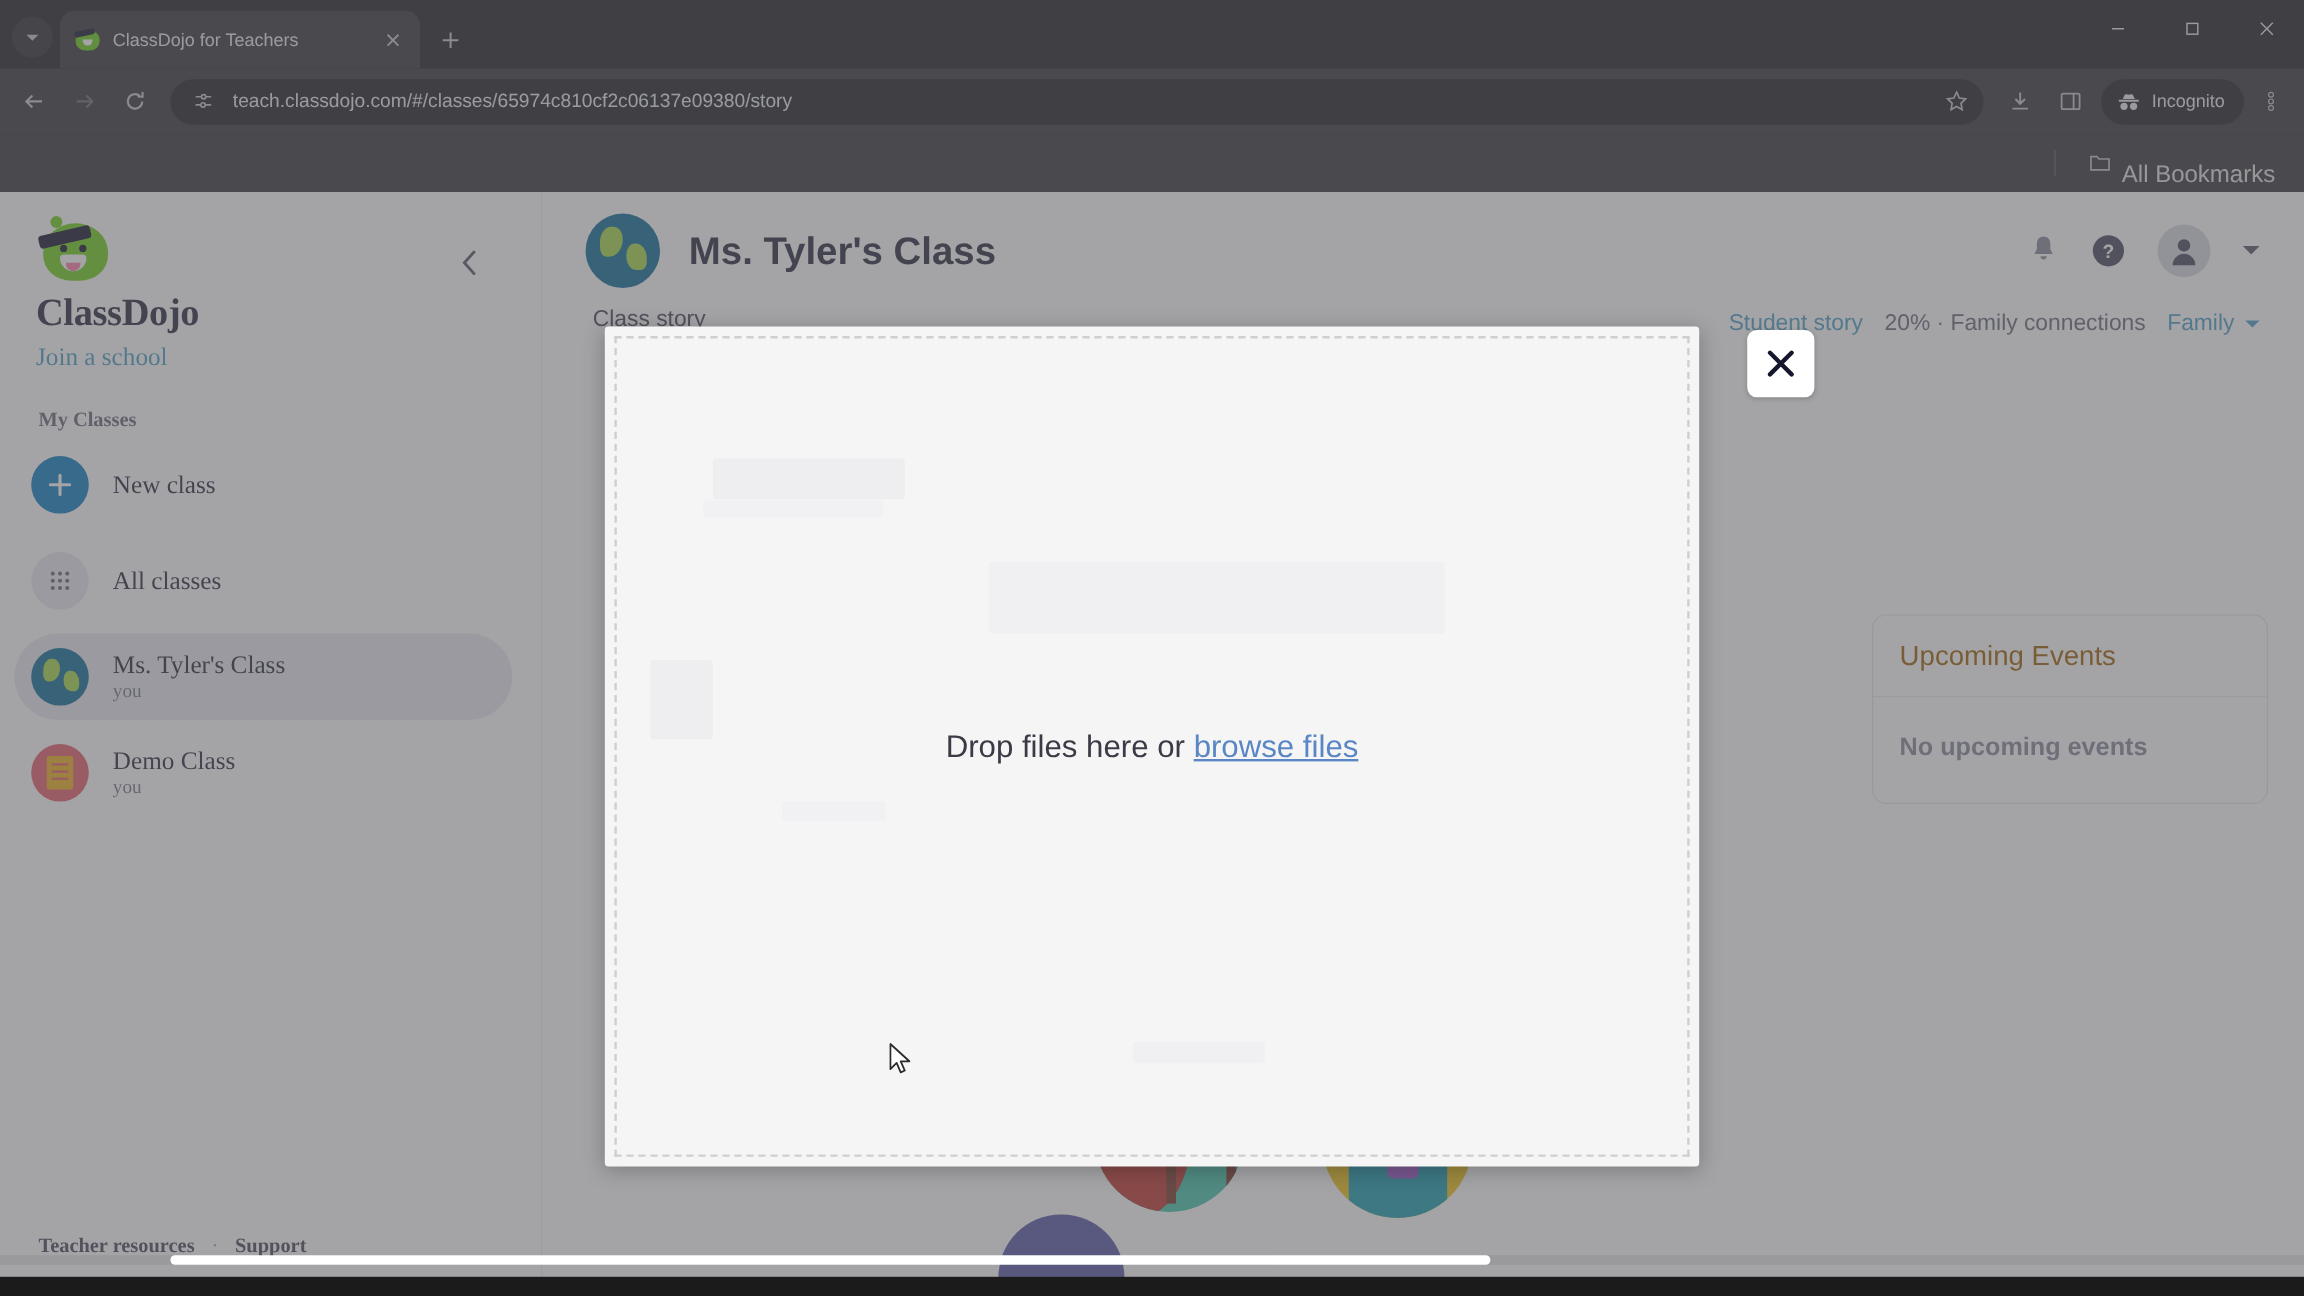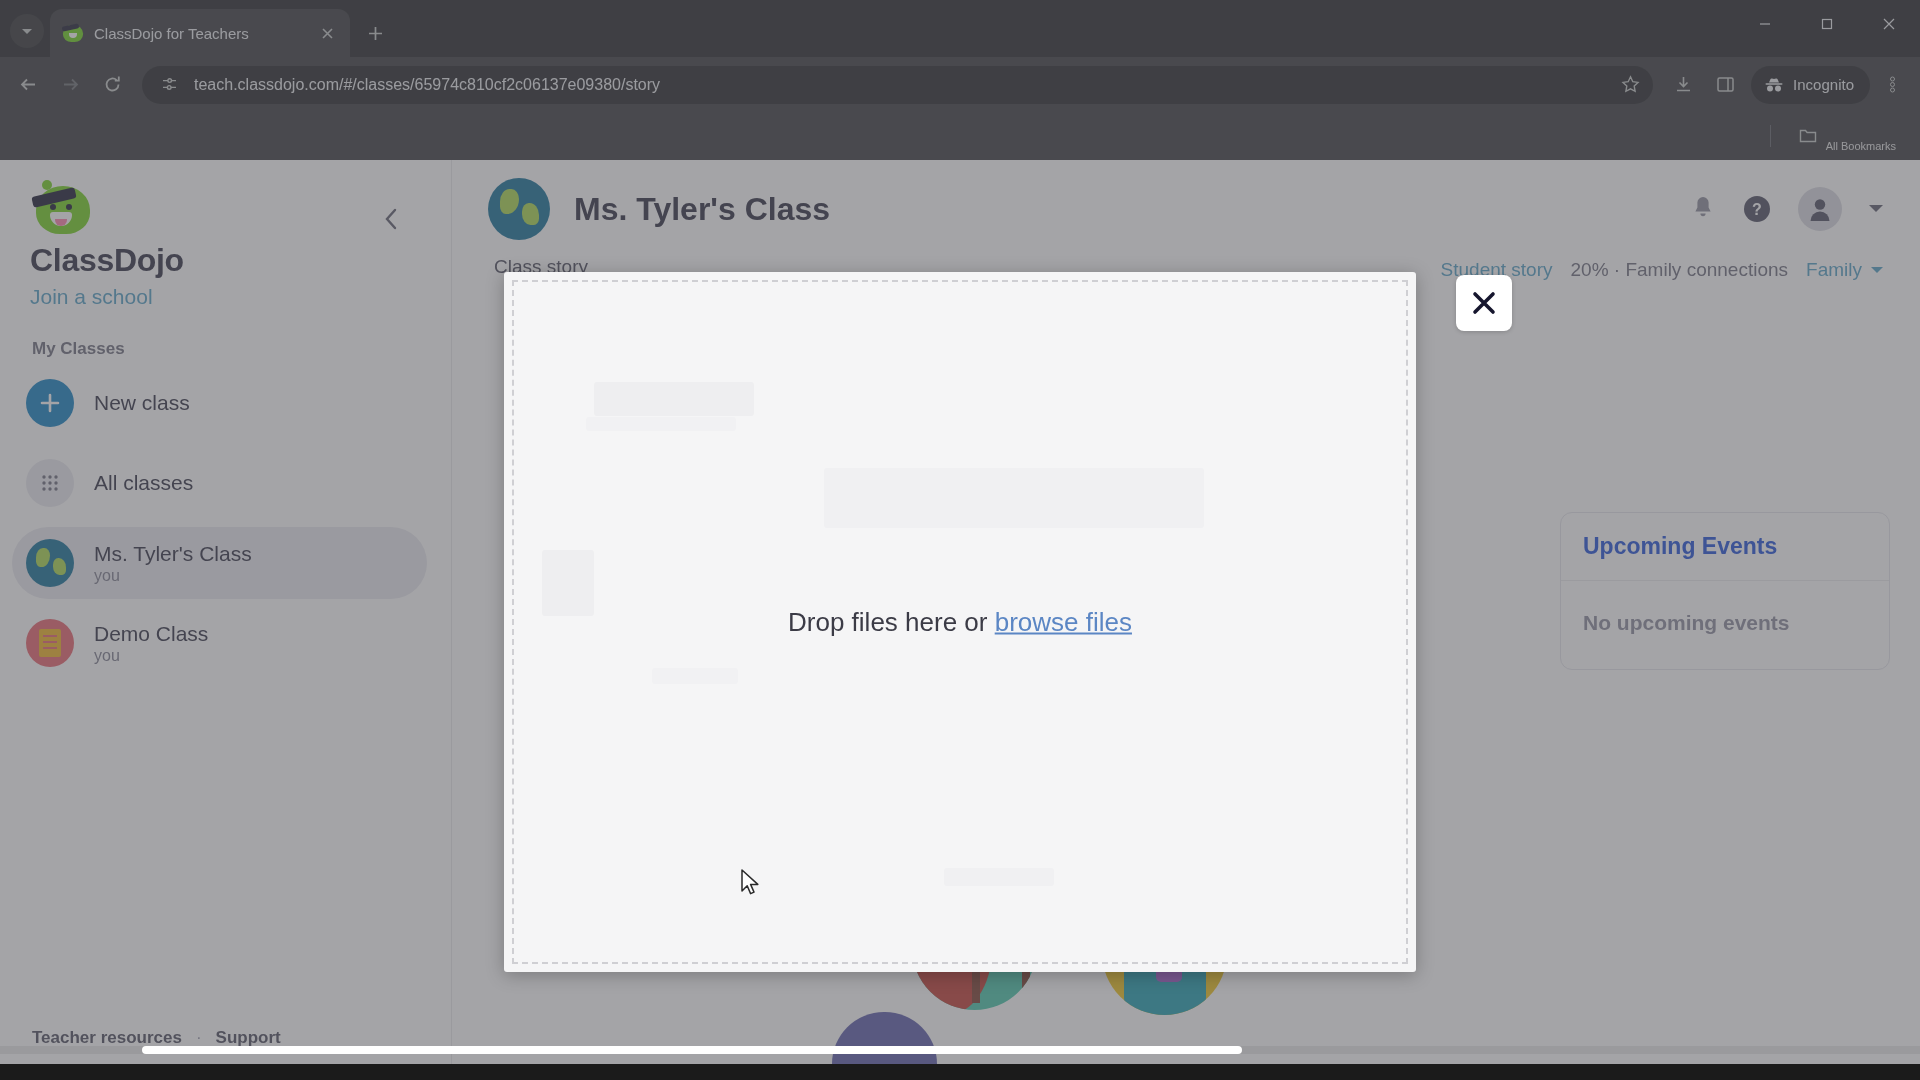--- a/index.html
+++ b/index.html
@@ -106,7 +106,7 @@
   }
   .bm-sep { width: 1px; height: 22px; background: #5f6368; margin-right: 10px; }
   .bm-all { display: flex; align-items: center; gap: 9px; cursor: pointer; padding: 5px 8px; border-radius: 5px; }
-  .bm-all span { color: #e3e3e3; font-size: 11px; margin-top: 20px; }
+  .bm-all span { color: #e3e3e3; font-size: 20px; margin-top: 20px; }
 
   
   .page {

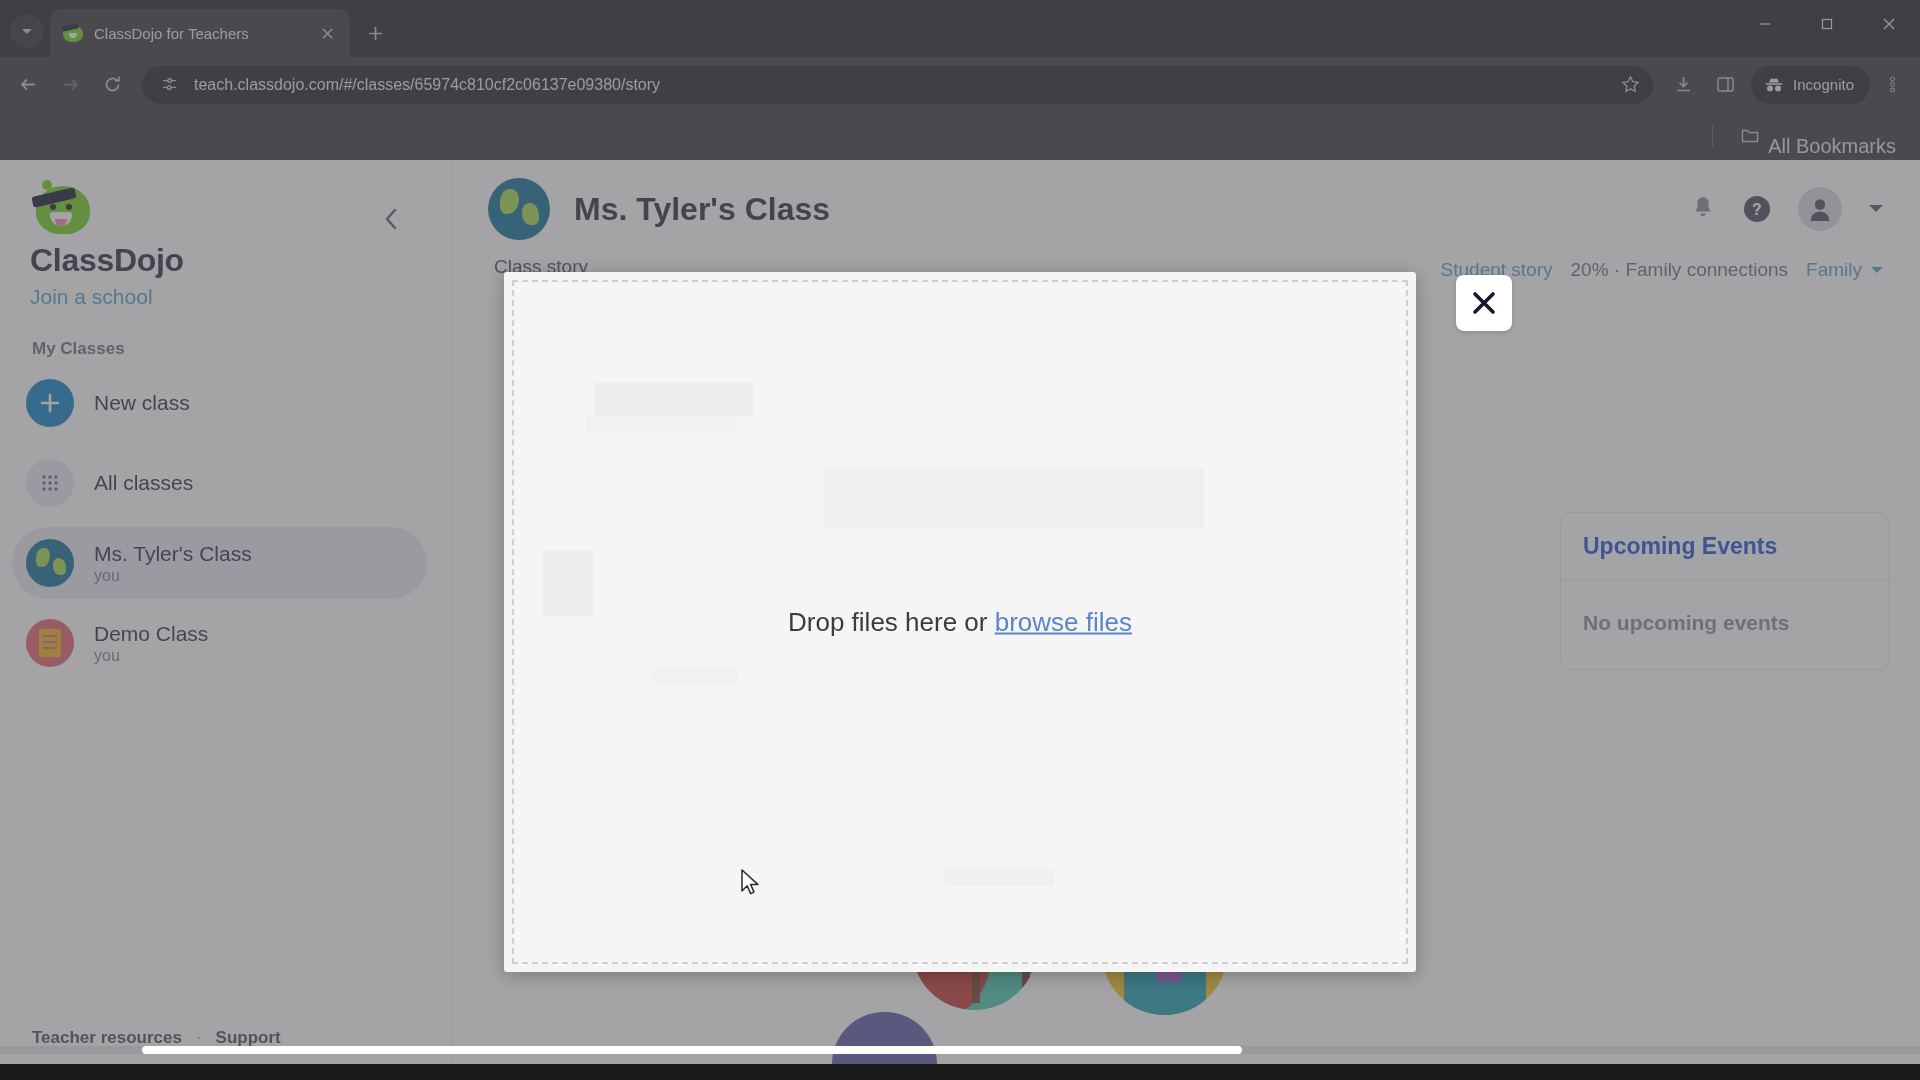--- a/index.html
+++ b/index.html
@@ -116,7 +116,7 @@
 
   .sidebar {
     position: absolute; left: 0; top: 0; width: 452px; height: 910px;
-    background: #ffffff; border-right: 1px solid #e8e8ec;
+    background: #ffffff; border-right: 1px solid #e8e8ec; font-family: Liberation Serif, serif;
   }
   .sb-logo-row { position: relative; padding: 18px 28px 0 30px; }
   .dojo-mascot { width: 68px; height: 58px; position: relative; }

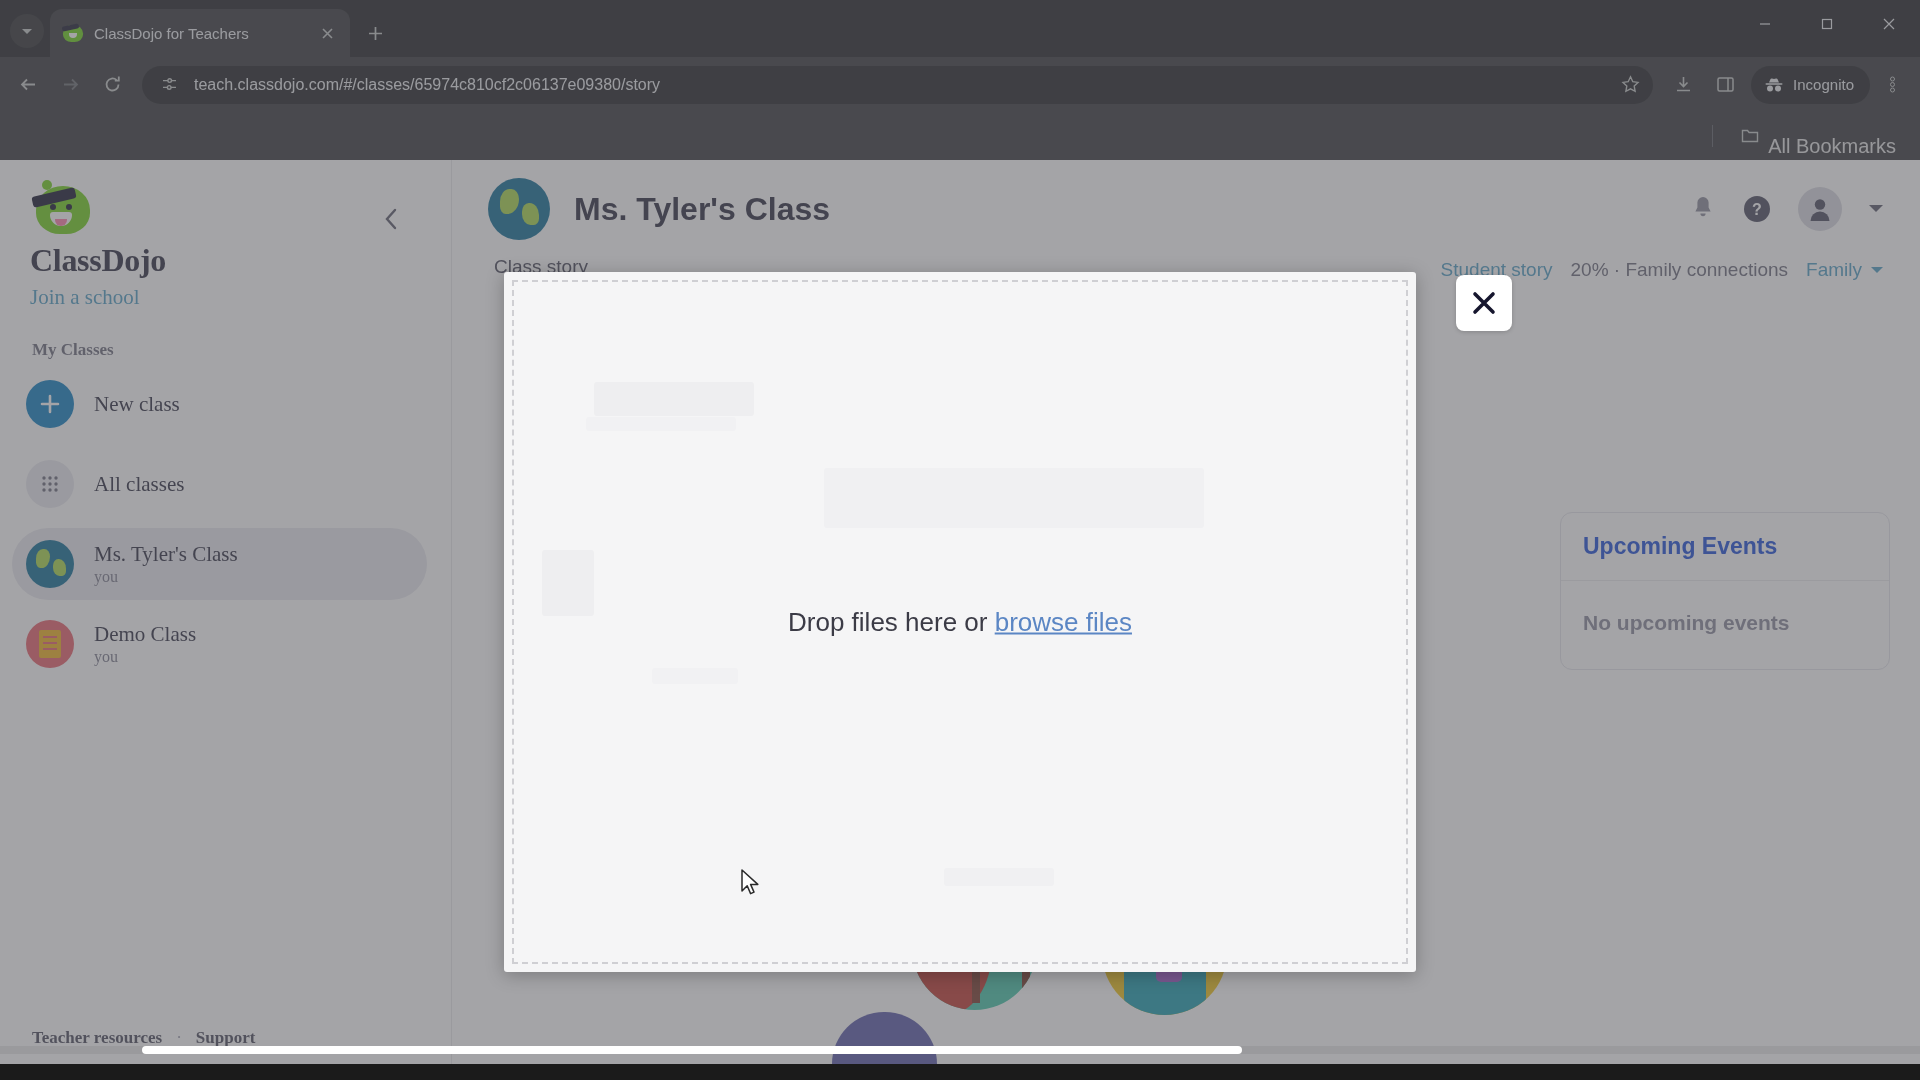--- a/index.html
+++ b/index.html
@@ -212,7 +212,7 @@
     position: absolute; right: 30px; top: 352px; width: 330px;
     border: 1px solid #e4e4ea; border-radius: 12px; background: #fff;
   }
-  .events-card h3 { font-size: 23px; color: #1d4ed8; font-weight: 700; padding: 20px 0 20px 22px; border-bottom: 1px solid #ececed; }
+  .events-card h3 { font-size: 23px; color: #a16207; font-weight: 400; padding: 20px 0 20px 22px; border-bottom: 1px solid #ececed; }
   .events-card .empty { font-size: 21px; color: #8b8b9c; font-weight: 600; padding: 30px 0 34px 22px; }
 
   .story-illustration {

